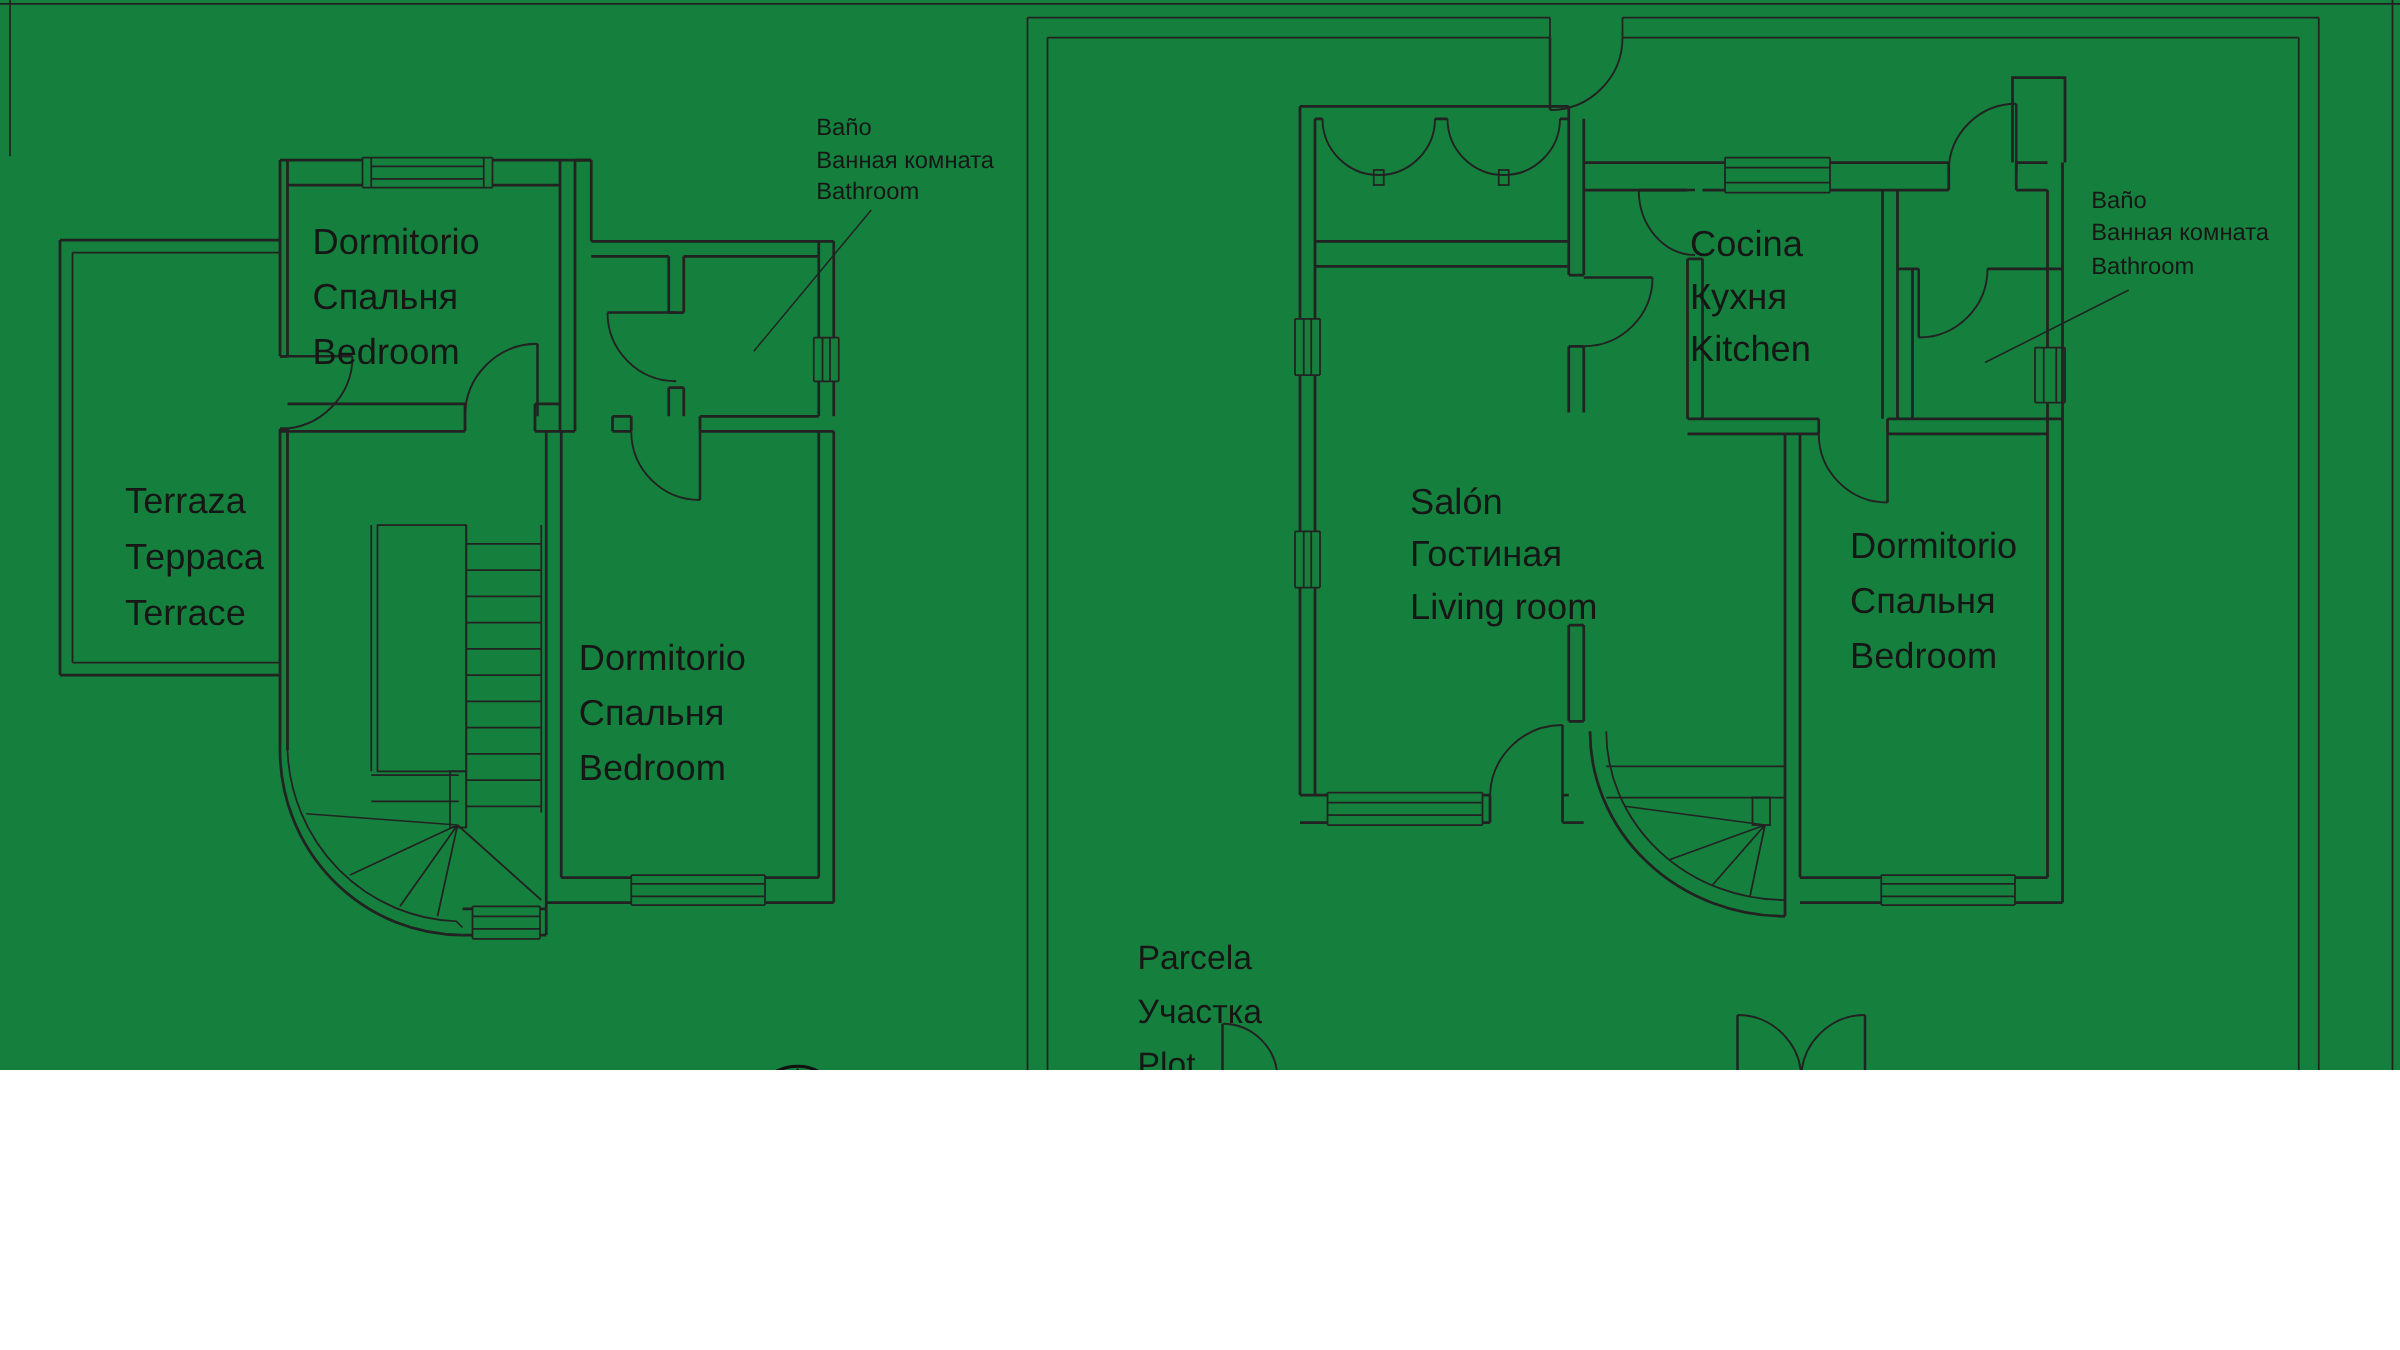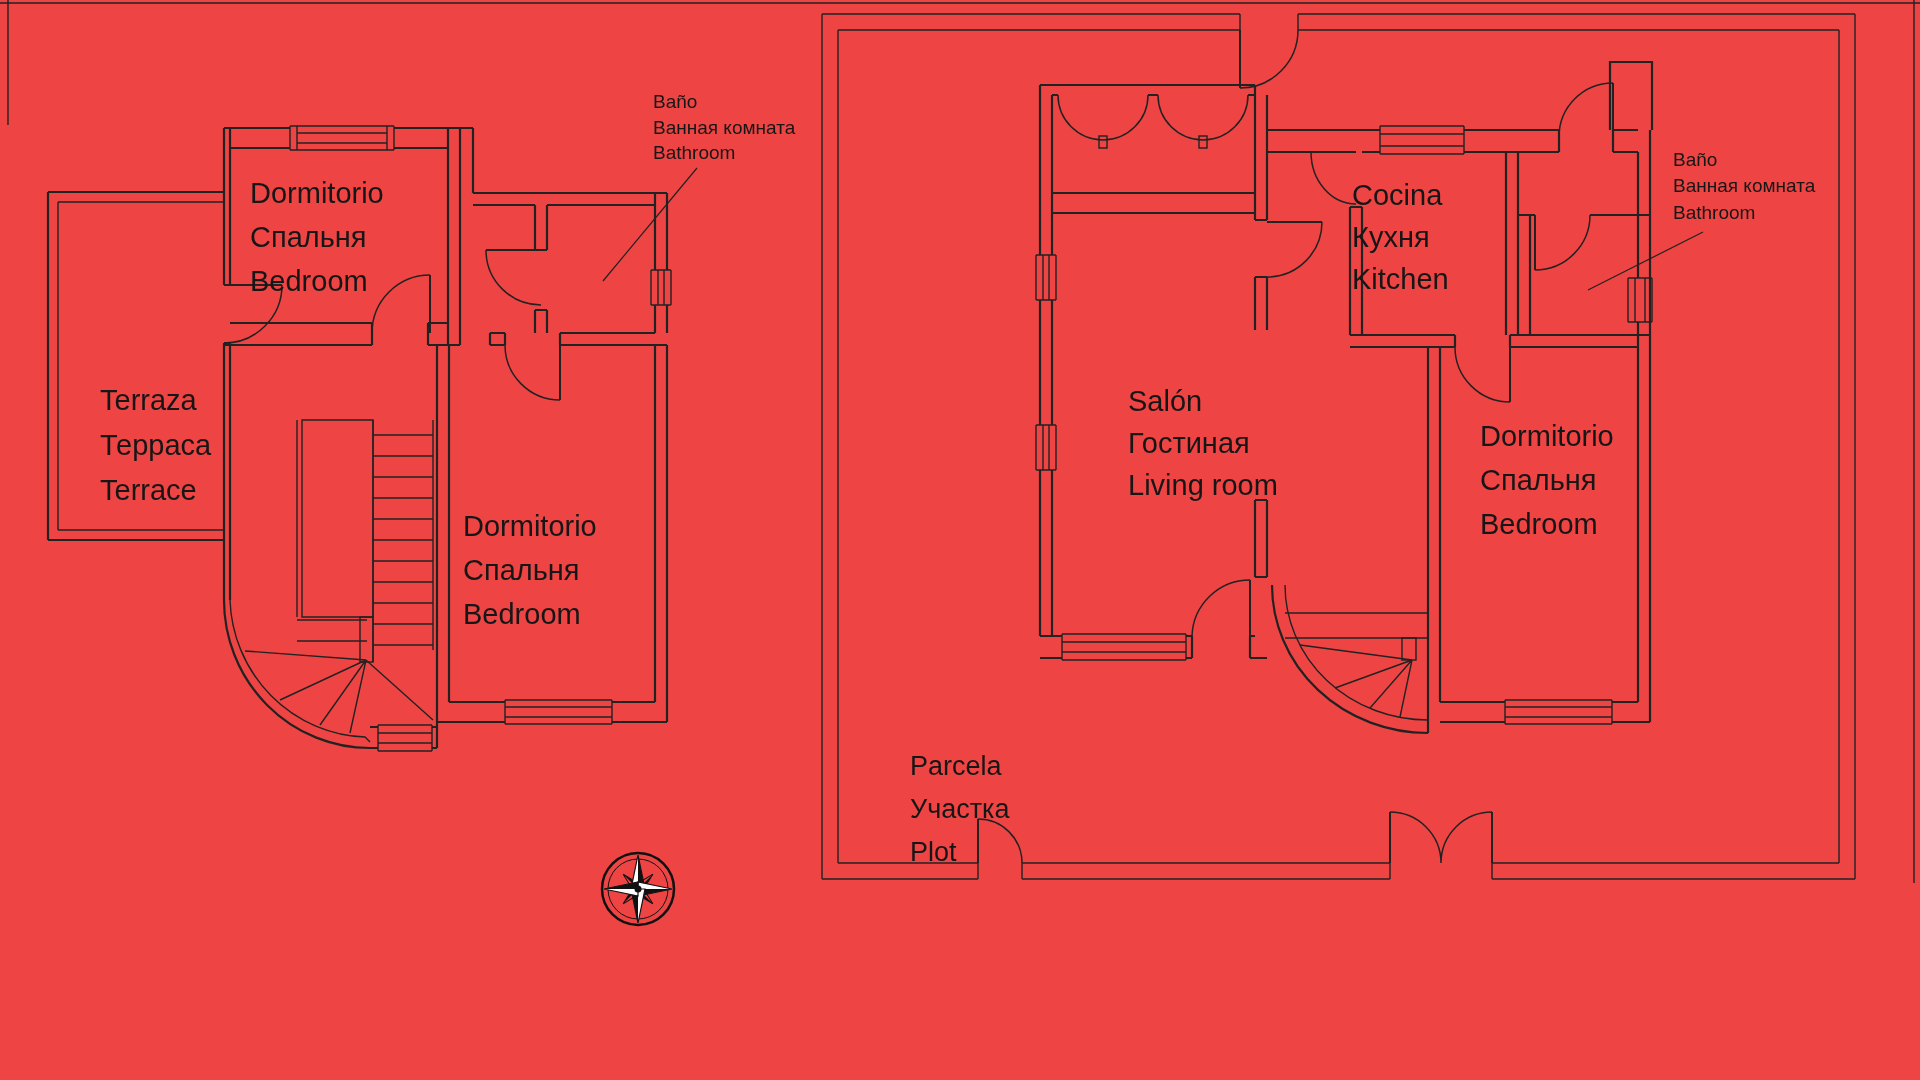--- a/index.html
+++ b/index.html
@@ -3,7 +3,7 @@
 <meta charset="utf-8">
 <style>
   html,body{margin:0;padding:0;background:#ffffff;}
-  .stage{position:relative;width:1920px;height:1080px;background:#ef4444;overflow:hidden;}
+  .stage{position:relative;width:1920px;height:856px;background:#15803d;overflow:hidden;}
   svg{display:block;}
   text{font-family:"Liberation Sans","DejaVu Sans",sans-serif;fill:#161616;}
   .big{font-size:29px;}

